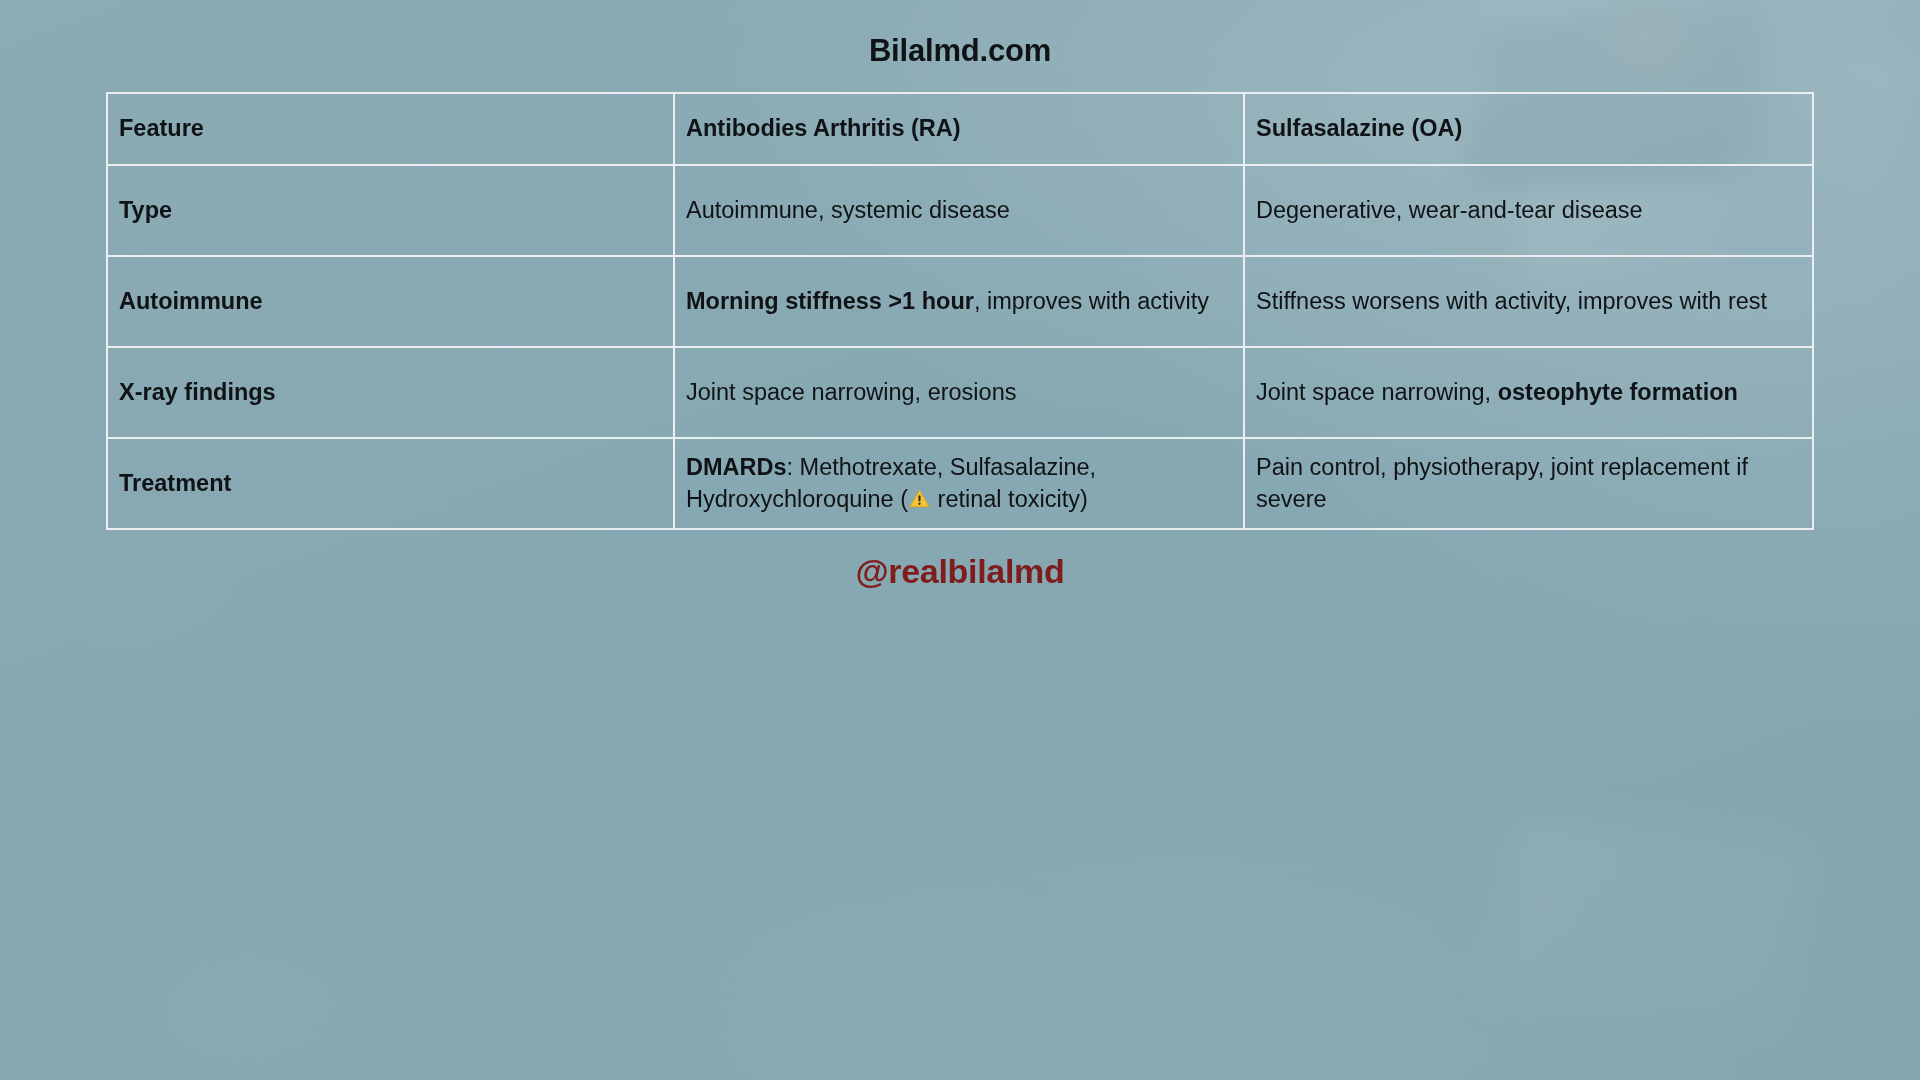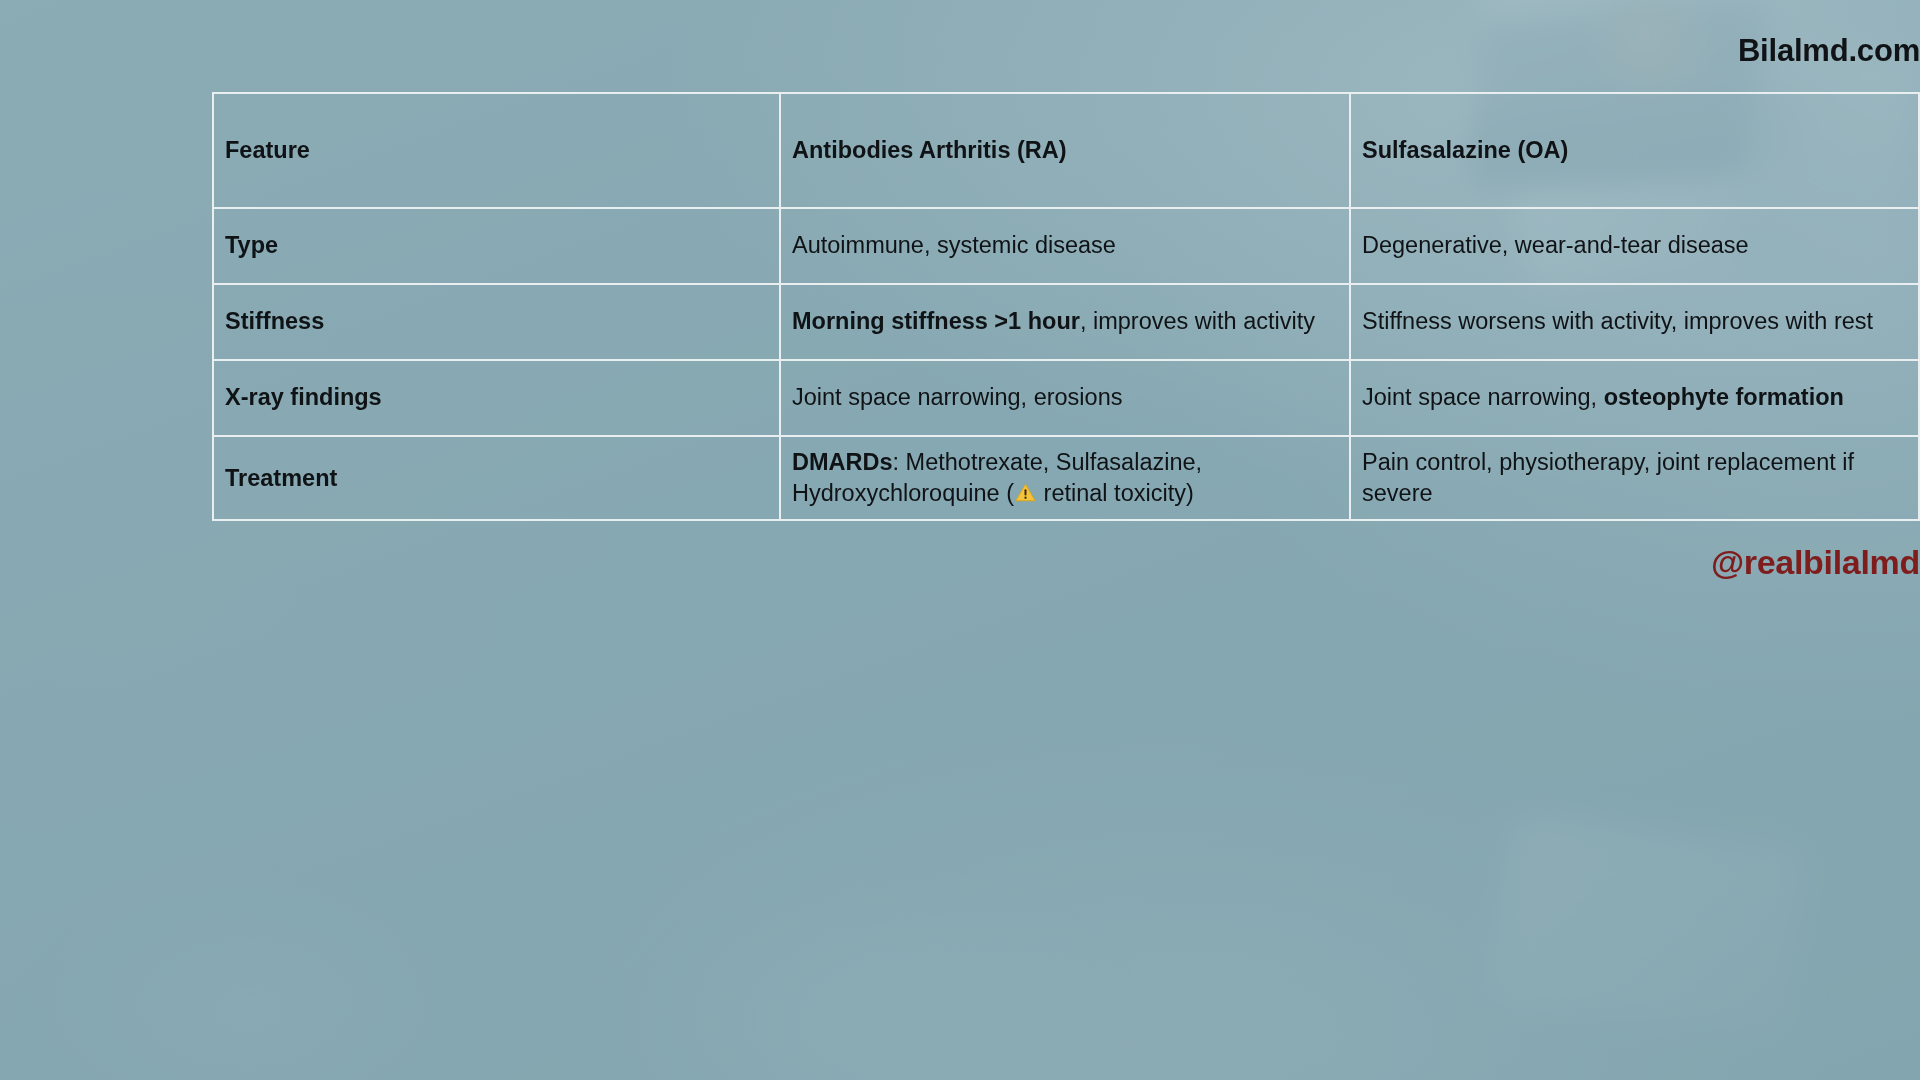--- a/index.html
+++ b/index.html
@@ -102,7 +102,7 @@
     height: 1080px;
     display: flex;
     flex-direction: column;
-    align-items: flex-end;
+    align-items: center;
   }
 
   #site-title {

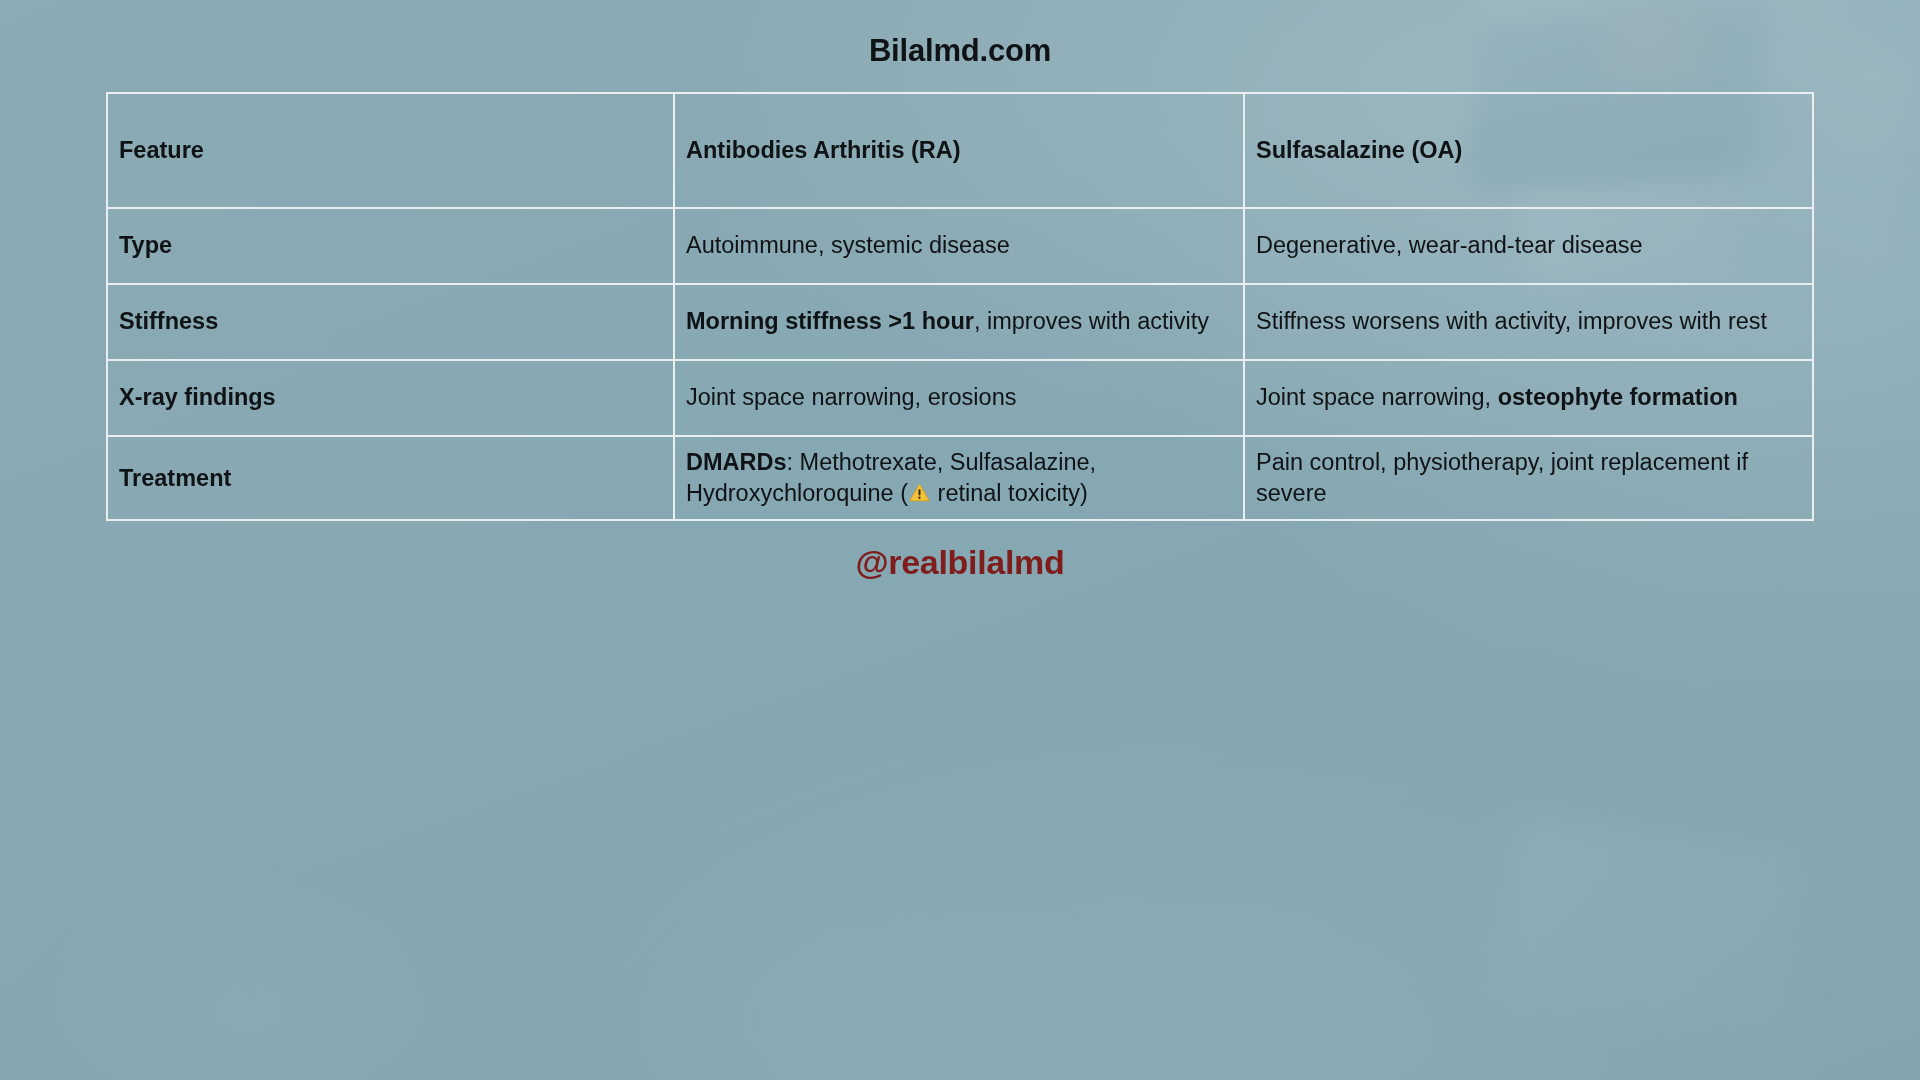--- a/index.html
+++ b/index.html
@@ -138,7 +138,7 @@
   }
 
   #comparison-table thead th {
-    height: 115px;
+    height: 72px;
     font-weight: 700;
     font-size: 23.5px;
   }

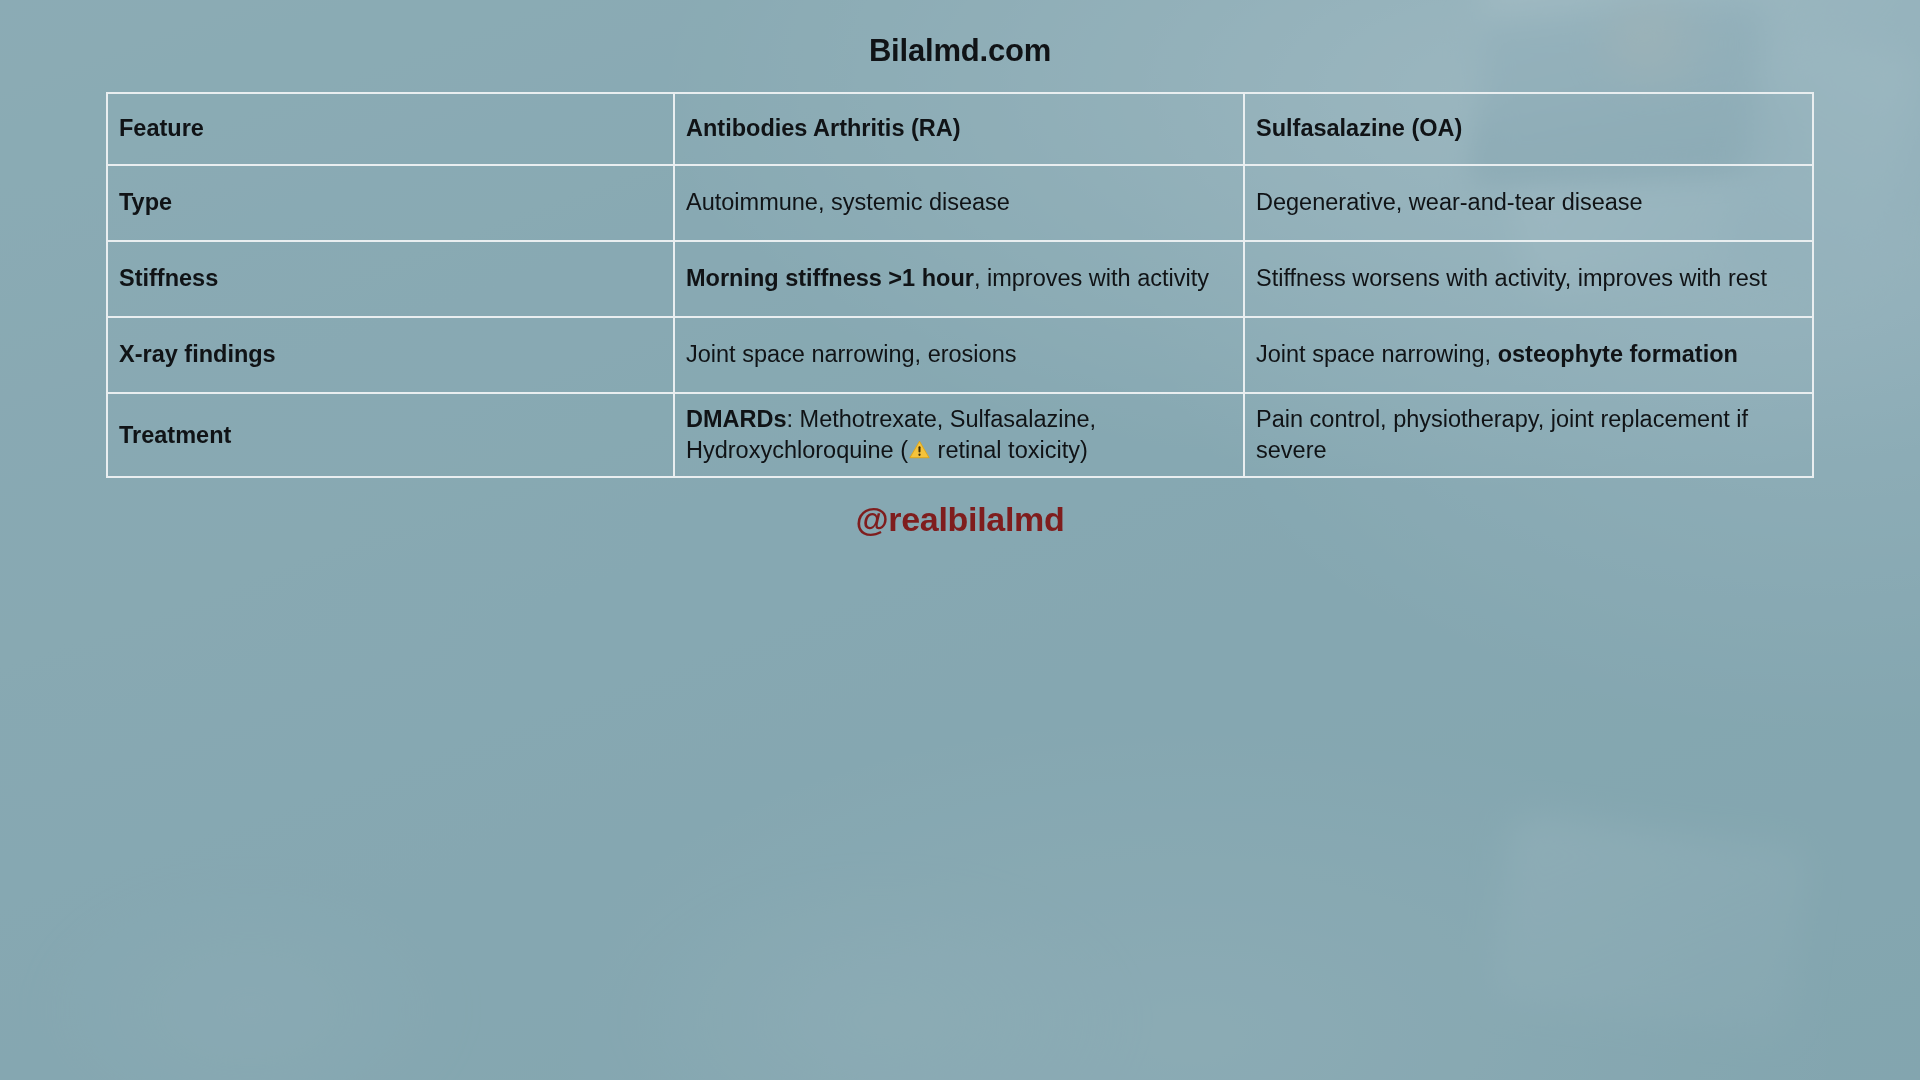--- a/index.html
+++ b/index.html
@@ -144,7 +144,7 @@
   }
 
   #comparison-table tbody td {
-    height: 76px;
+    height: 91px;
   }
   #comparison-table tbody td.feature-cell {
     font-weight: 700;

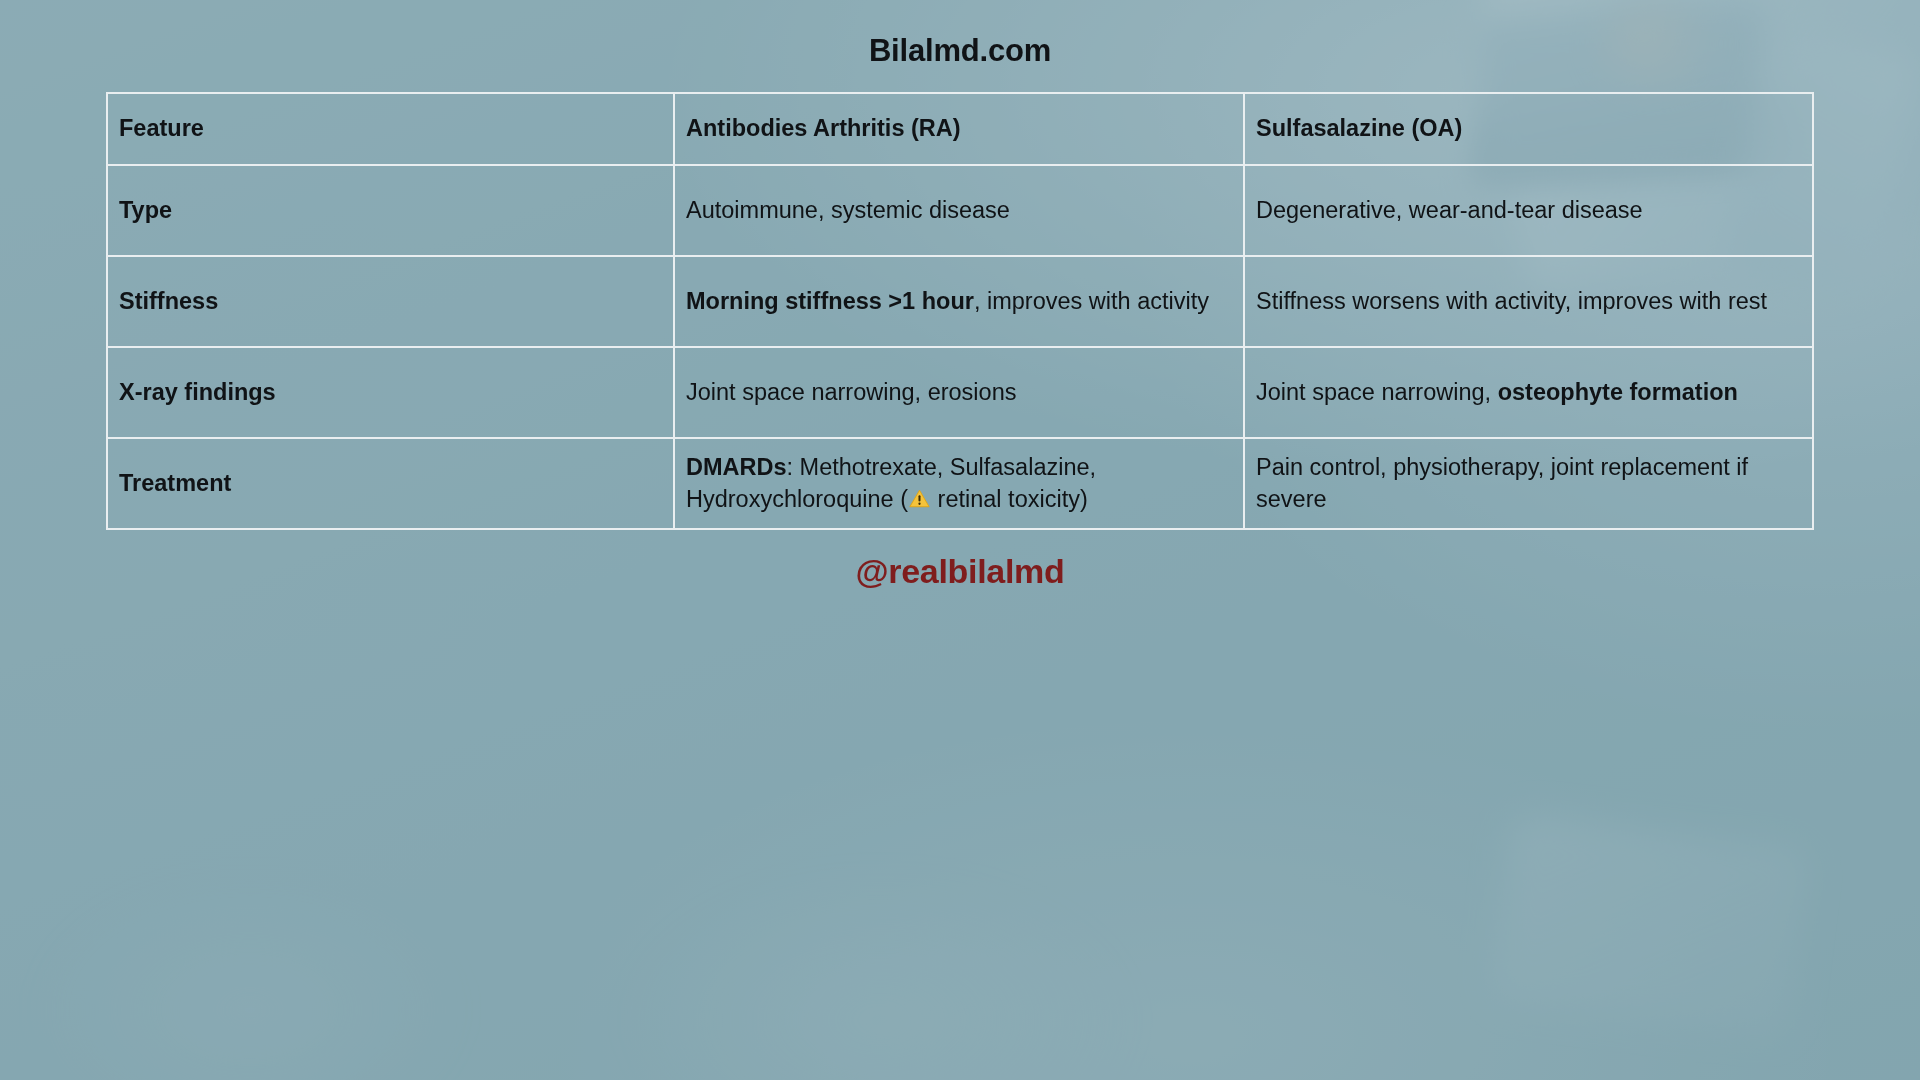--- a/index.html
+++ b/index.html
@@ -211,7 +211,7 @@
           <td class="value-cell"><span>Degenerative, wear-and-tear disease</span></td>
         </tr>
         <tr>
-          <td class="feature-cell">Stiffness</td>
+          <td class="feature-cell">Autoimmune</td>
           <td class="value-cell"><span class="b">Morning stiffness &gt;1 hour</span><span>, improves with activity</span></td>
           <td class="value-cell"><span>Stiffness worsens with activity, improves with rest</span></td>
         </tr>

